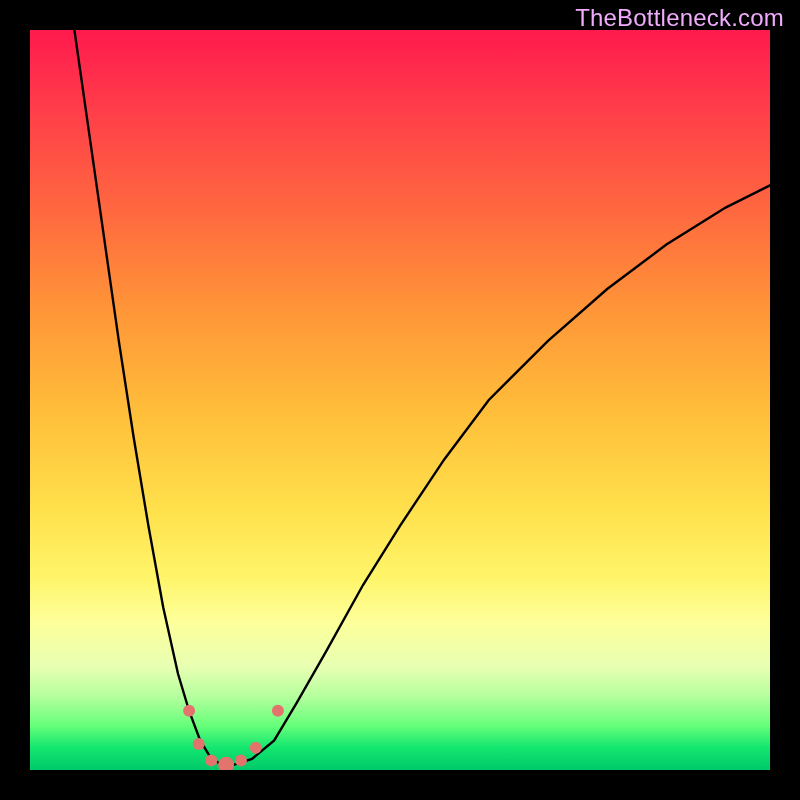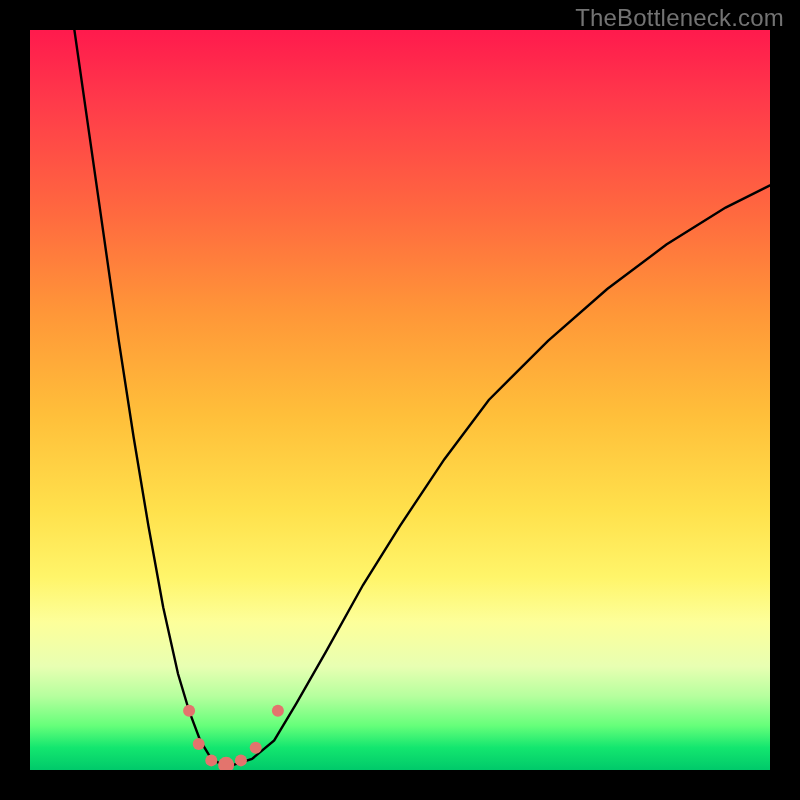--- a/index.html
+++ b/index.html
@@ -46,7 +46,7 @@
     position: absolute;
     top: 4px;
     right: 16px;
-    color: #737373;
+    color: #f0abfc;
     font-size: 24px;
     letter-spacing: 0.2px;
     font-weight: 500;

